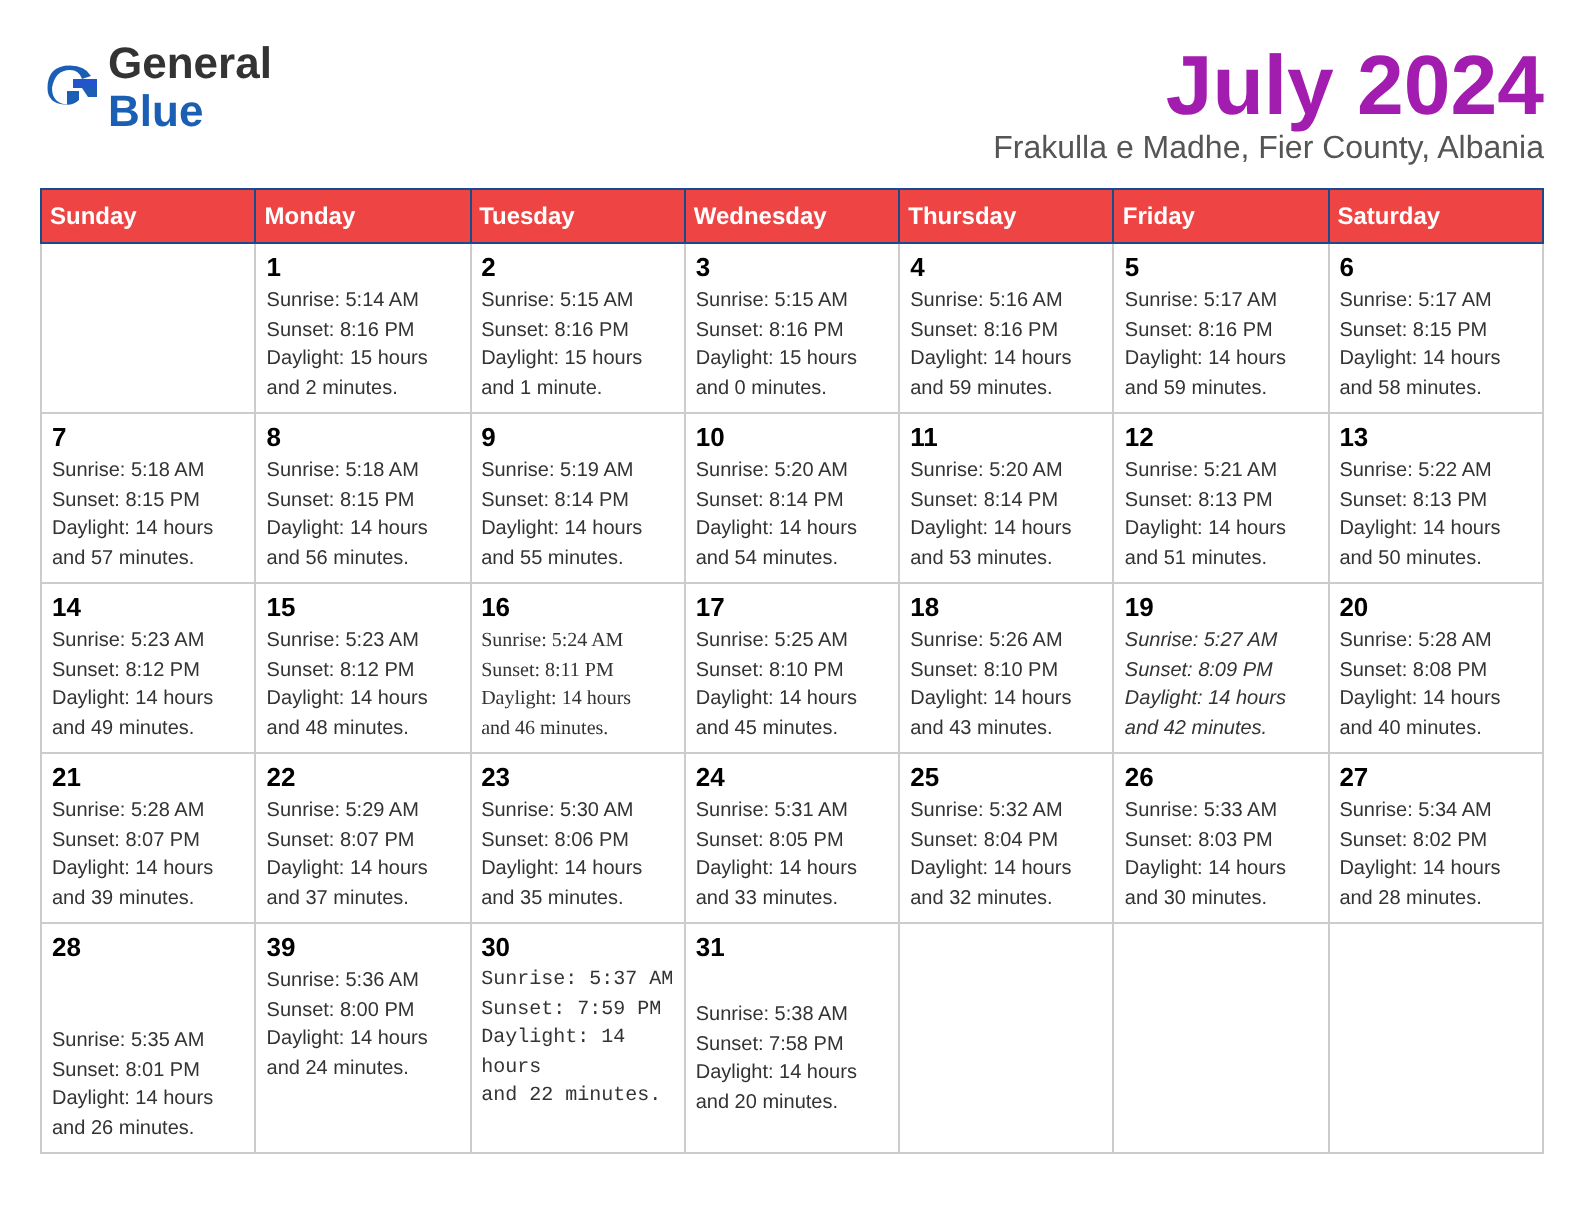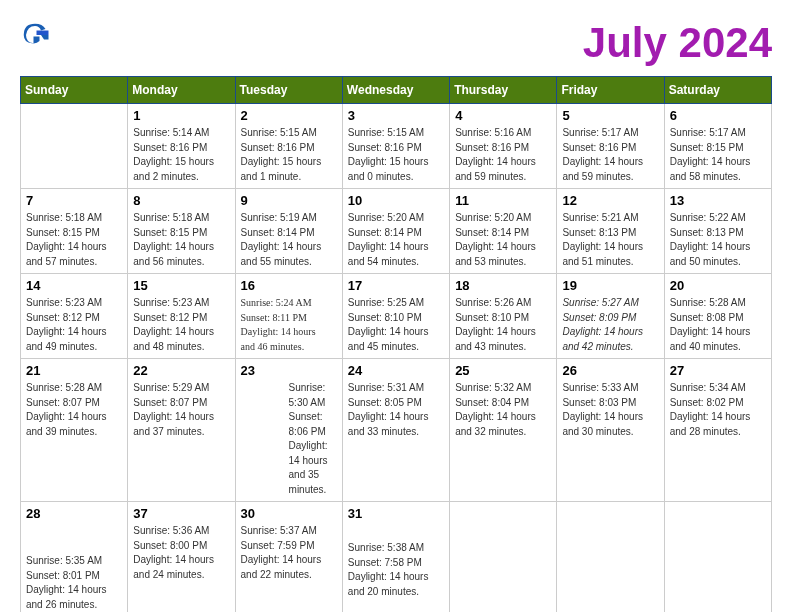--- a/index.html
+++ b/index.html
@@ -93,6 +93,10 @@
       <path d="M22 14 L38 14 L38 20 L22 20Z" fill="#2255cc"></path>
       <path d="M28 20 L38 20 L38 26 L32 26Z" fill="#1a5fb4"></path>
     </svg>
+    <div class="logo-text">
+      <div class="logo-general">General</div>
+      <div class="logo-blue">Blue</div>
+    </div>
   </div>
   <div class="title-block">
     <div class="month-title">July 2024</div>

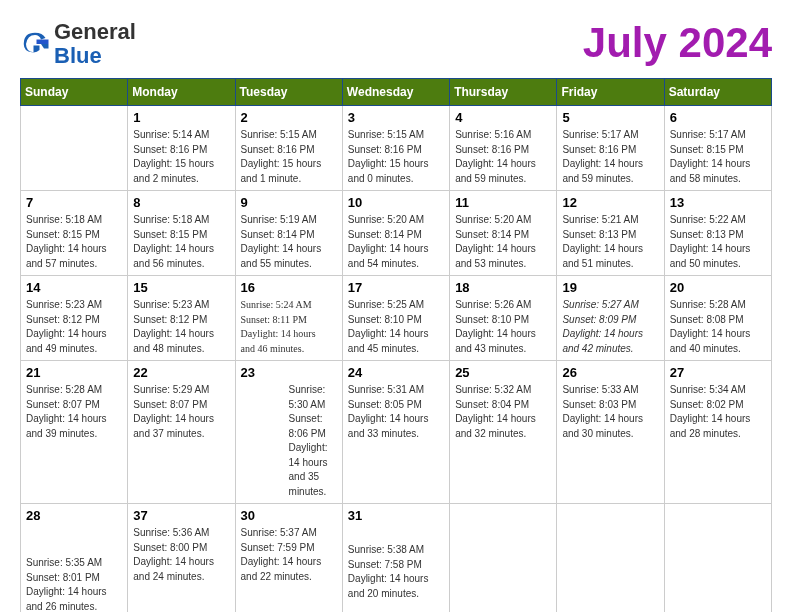--- a/index.html
+++ b/index.html
@@ -100,6 +100,7 @@
   </div>
   <div class="title-block">
     <div class="month-title">July 2024</div>
+    <div class="location-title">Frakulla e Madhe, Fier County, Albania</div>
   </div>
 </div>
 

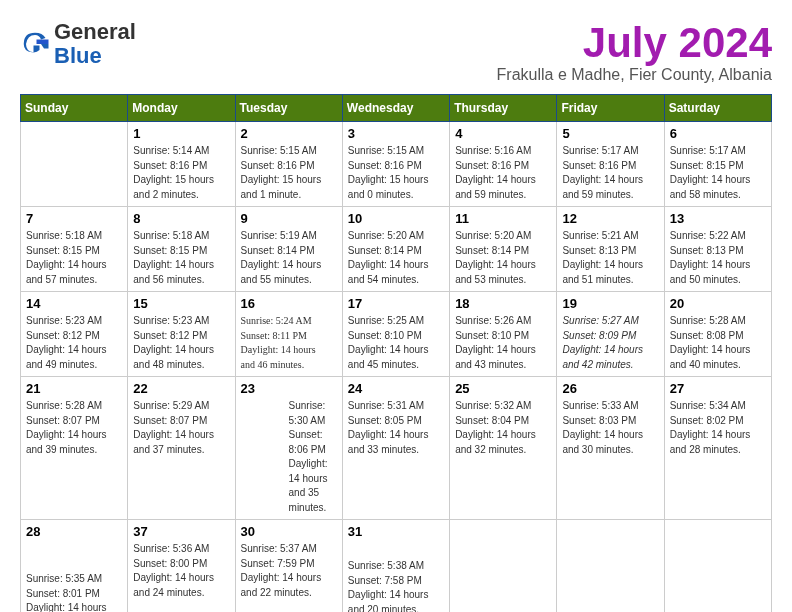--- a/index.html
+++ b/index.html
@@ -51,7 +51,7 @@
       font-size: 11px;
     }
     th {
-      background-color: #4d7c0f;
+      background-color: #ef4444;
       color: #fff;
       padding: 6px 4px;
       text-align: left;

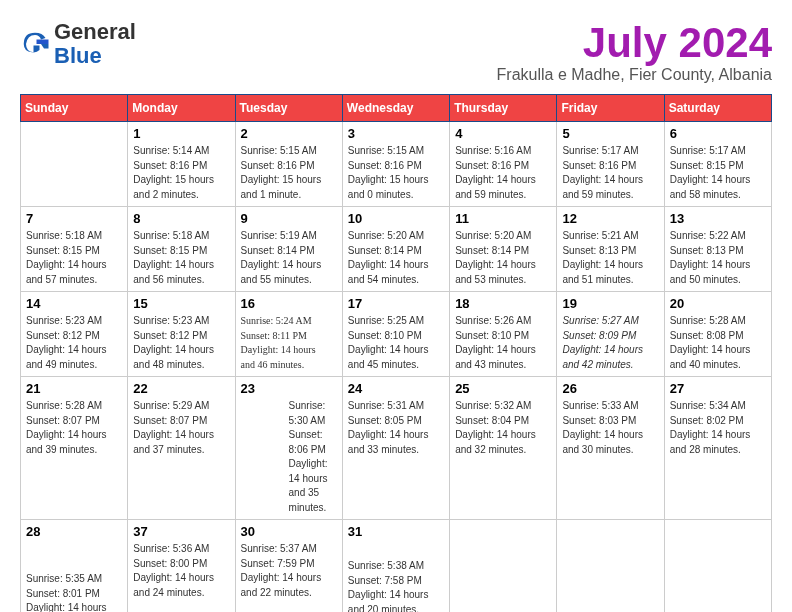--- a/index.html
+++ b/index.html
@@ -281,7 +281,7 @@
         </td>
         <td>
           <span class="day-num">23</span>
-          <div class="day-info" style="white-space: pre-line; margin-left: 48px;">Sunrise: 5:30 AM
+          <div class="day-info" style="white-space: pre-line;">Sunrise: 5:30 AM
 Sunset: 8:06 PM
 Daylight: 14 hours
 and 35 minutes.</div>

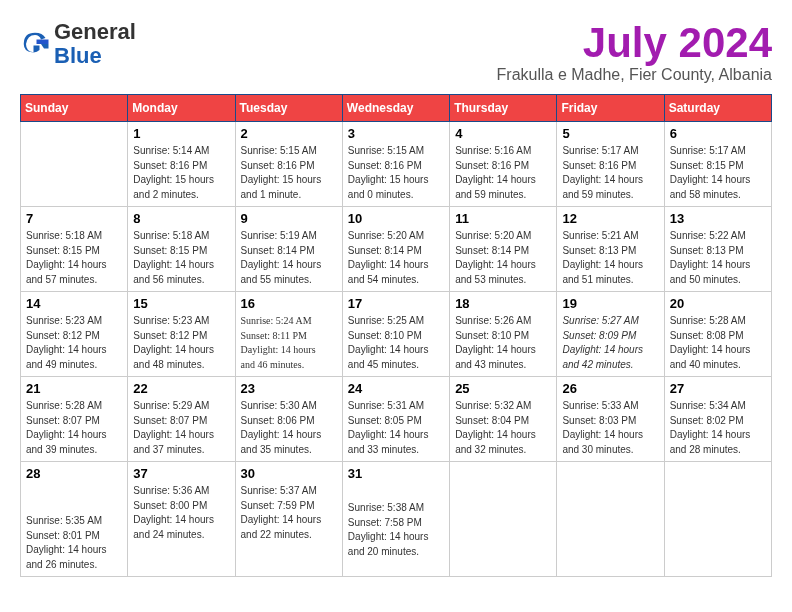--- a/index.html
+++ b/index.html
@@ -324,7 +324,7 @@
 and 26 minutes.</div>
         </td>
         <td>
-          <span class="day-num">37</span>
+          <span class="day-num">39</span>
           <div class="day-info" style="white-space: pre-line;">Sunrise: 5:36 AM
 Sunset: 8:00 PM
 Daylight: 14 hours

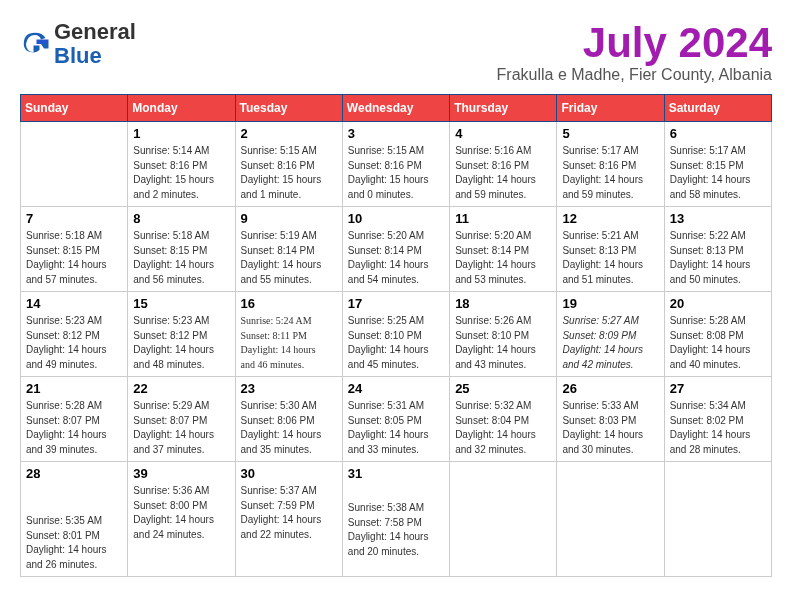--- a/index.html
+++ b/index.html
@@ -332,7 +332,7 @@
         </td>
         <td>
           <span class="day-num">30</span>
-          <div class="day-info" style="white-space: pre-line;">Sunrise: 5:37 AM
+          <div class="day-info" style="white-space: pre-line; font-family: Liberation Mono, monospace;">Sunrise: 5:37 AM
 Sunset: 7:59 PM
 Daylight: 14 hours
 and 22 minutes.</div>

